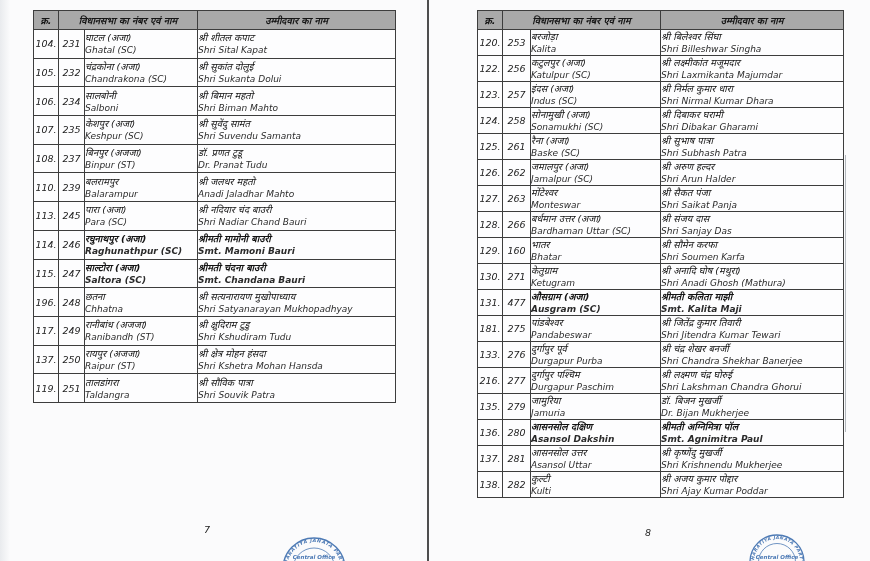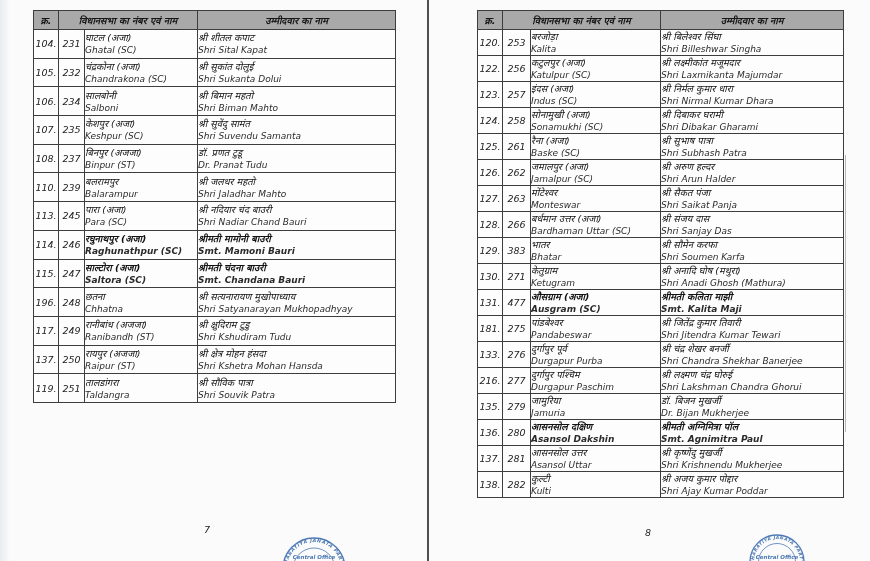--- a/index.html
+++ b/index.html
@@ -123,7 +123,7 @@
           </td>
           <td class="c-cand">
             <div class="hi">श्री जलधर महतो</div>
-            <div class="en">Shri Jaladhar Mahto</div>
+            <div class="en">Anadi Jaladhar Mahto</div>
           </td>
         </tr>
         <tr>

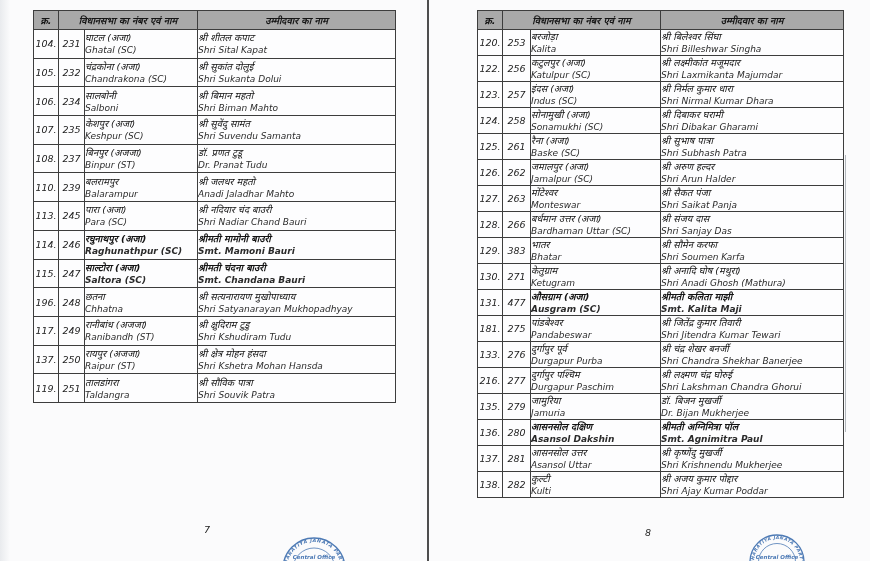--- a/index.html
+++ b/index.html
@@ -340,7 +340,7 @@
         </tr>
         <tr>
           <td class="c-serial">129.</td>
-          <td class="c-num">383</td>
+          <td class="c-num">160</td>
           <td class="c-name">
             <div class="hi">भातर</div>
             <div class="en">Bhatar</div>

